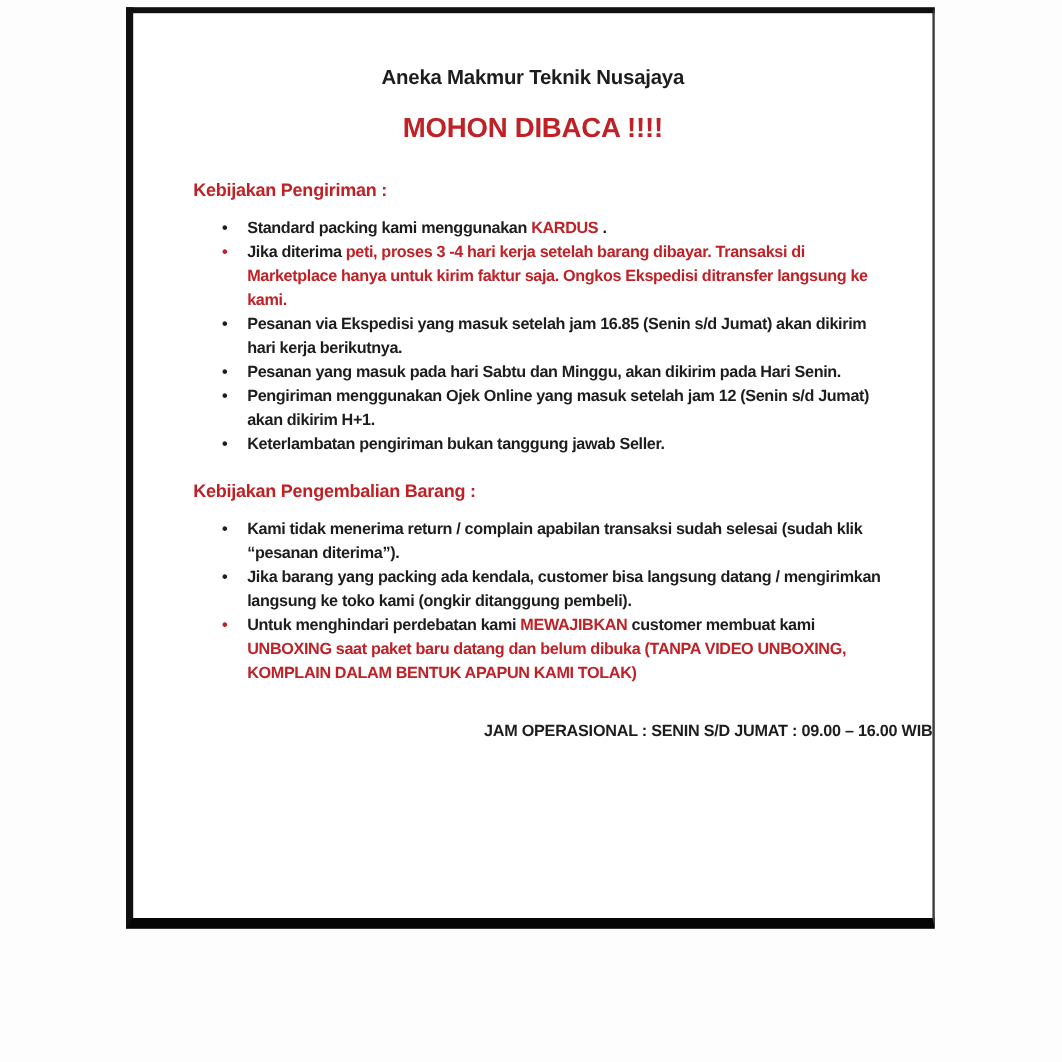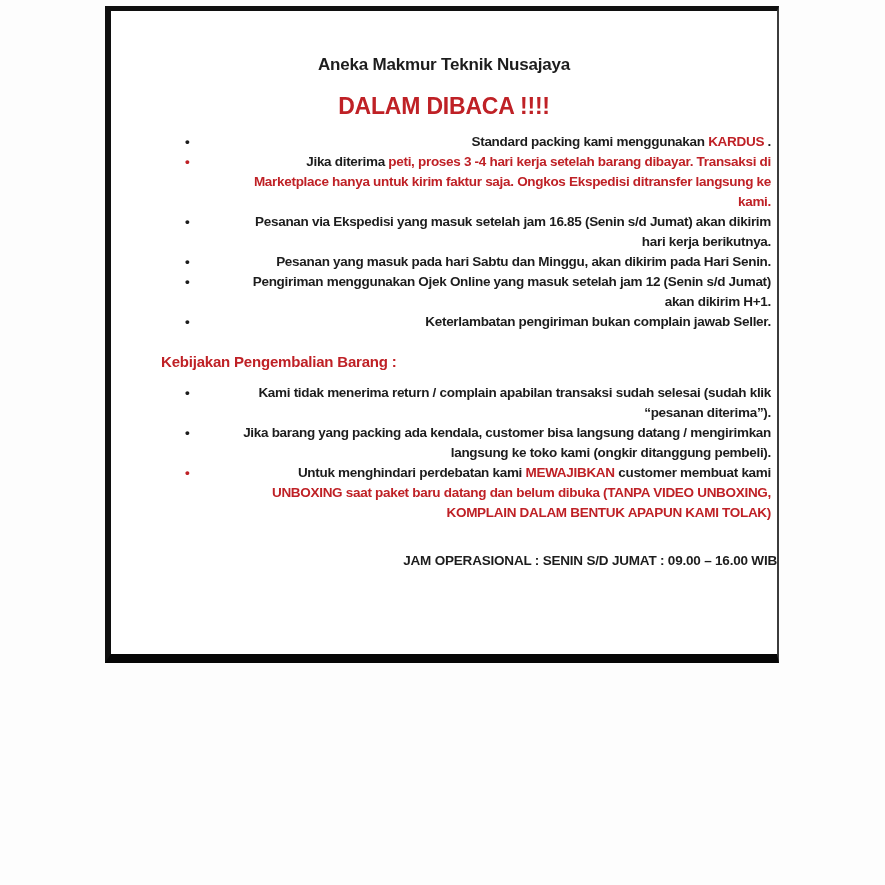--- a/index.html
+++ b/index.html
@@ -8,7 +8,7 @@
   .canvas { position:relative; width:885px; height:885px; background:#fdfdfd; }
 
   .page {
-    position:absolute; left:105px; top:6px; width:674px; height:657px;
+    position:absolute; left:105px; top:6px; width:674px; height:768px;
     background:#ffffff;
     border-top:5px solid #101010;
     border-left:6px solid #101010;

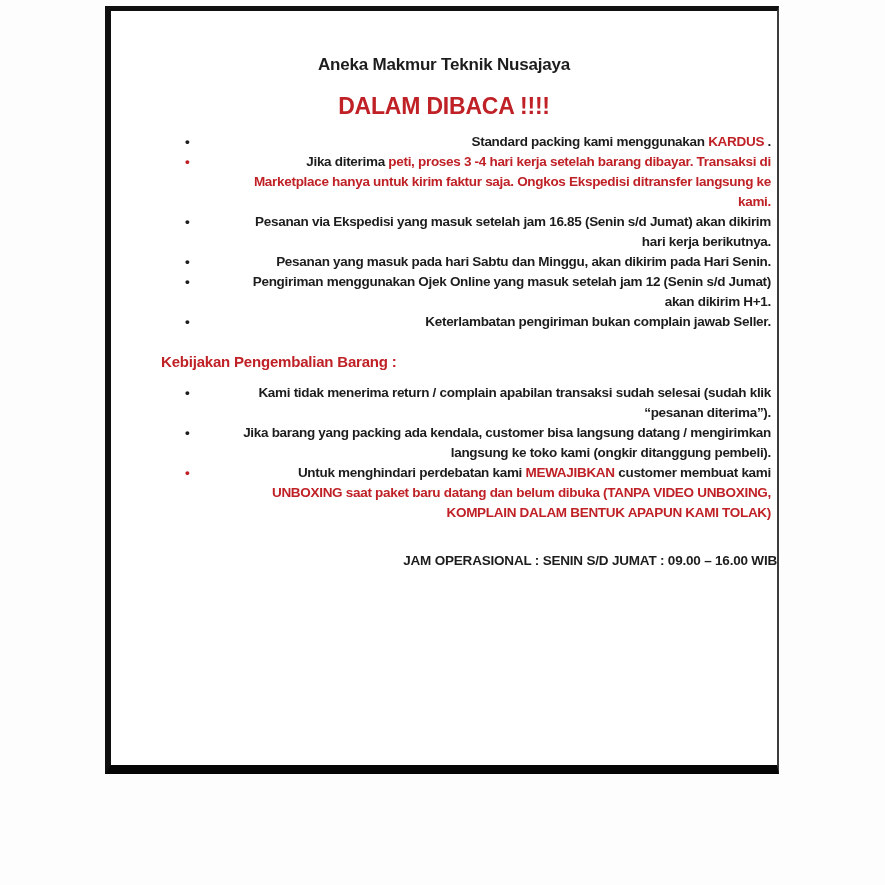--- a/index.html
+++ b/index.html
@@ -65,7 +65,7 @@
 
     <div class="store-name">Aneka Makmur Teknik Nusajaya</div>
 
-    <div class="notice-title">DALAM DIBACA !!!!</div>
+    <div class="notice-title">MOHON DIBACA !!!!</div>
 
 
     <ul class="policy-list">

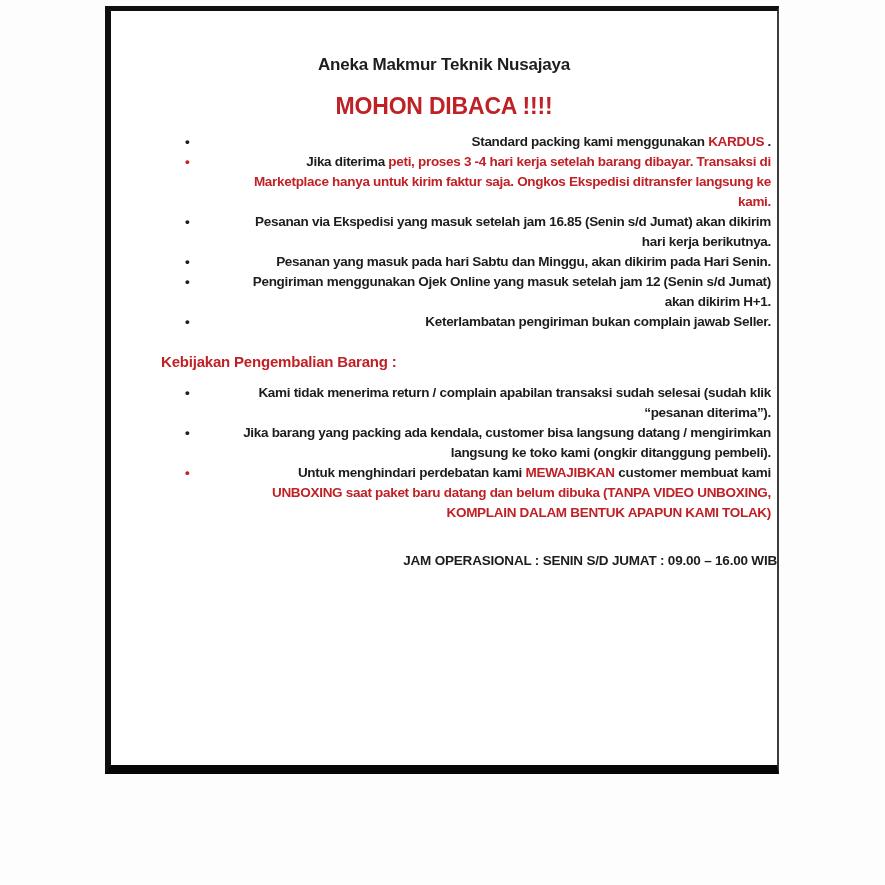--- a/index.html
+++ b/index.html
@@ -67,6 +67,7 @@
 
     <div class="notice-title">MOHON DIBACA !!!!</div>
 
+    <div class="section-heading">Kebijakan Pengiriman :</div>
 
     <ul class="policy-list">
         <li>

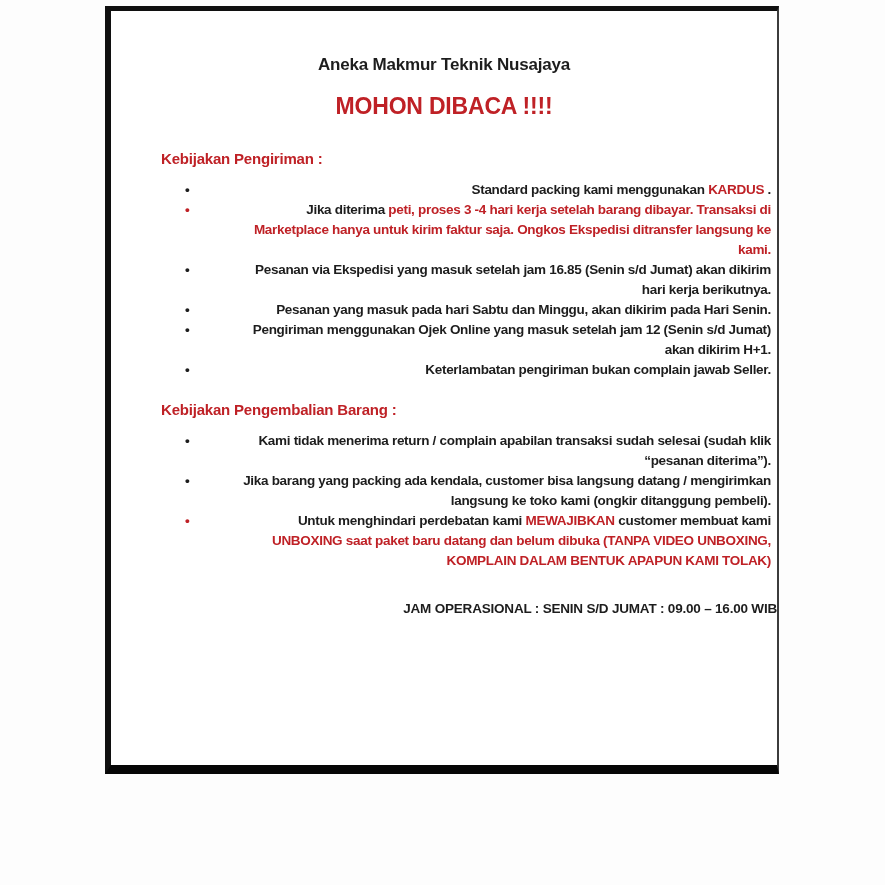--- a/index.html
+++ b/index.html
@@ -44,7 +44,6 @@
     flex:1; max-width:565px; white-space:pre-wrap;
     font-size:13.5px; font-weight:bold; line-height:20px;
     letter-spacing:-0.3px;
-    text-align:right;
   }
   .run { white-space:pre-wrap; }
   .blk { color:var(--black); }

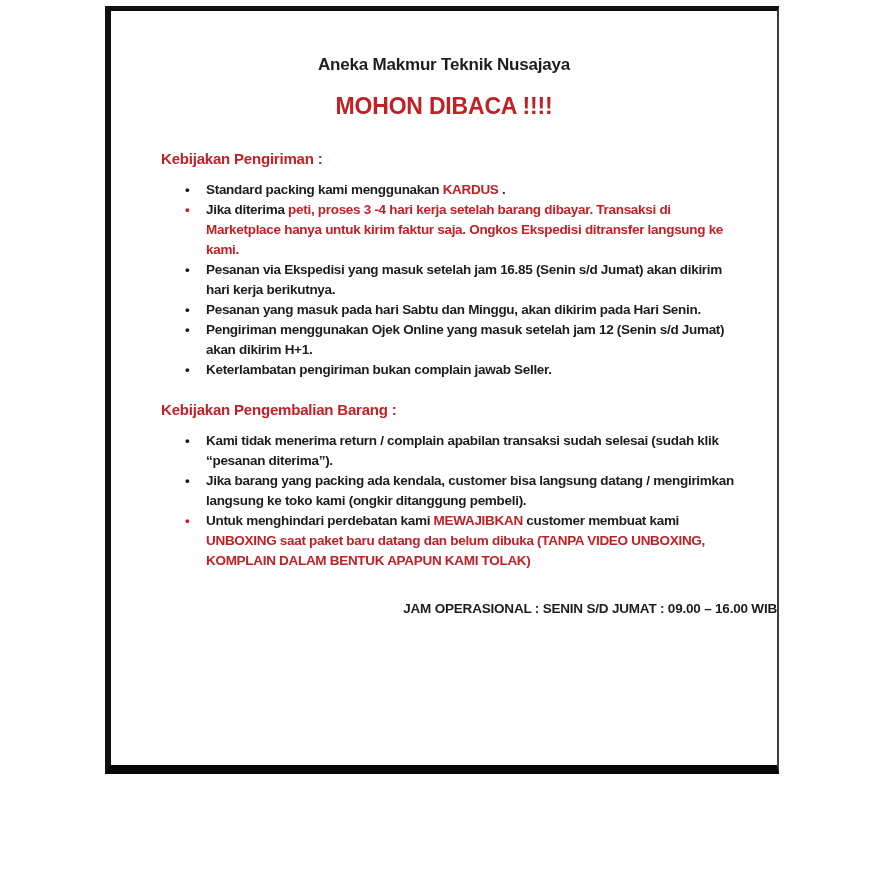--- a/index.html
+++ b/index.html
@@ -95,7 +95,7 @@
         </li>
         <li>
           <span class="marker blk">•</span>
-          <span class="btext"><span class="run blk">Keterlambatan pengiriman bukan complain jawab Seller.</span></span>
+          <span class="btext"><span class="run blk">Keterlambatan pengiriman bukan tanggung jawab Seller.</span></span>
         </li>
       </ul>
 

